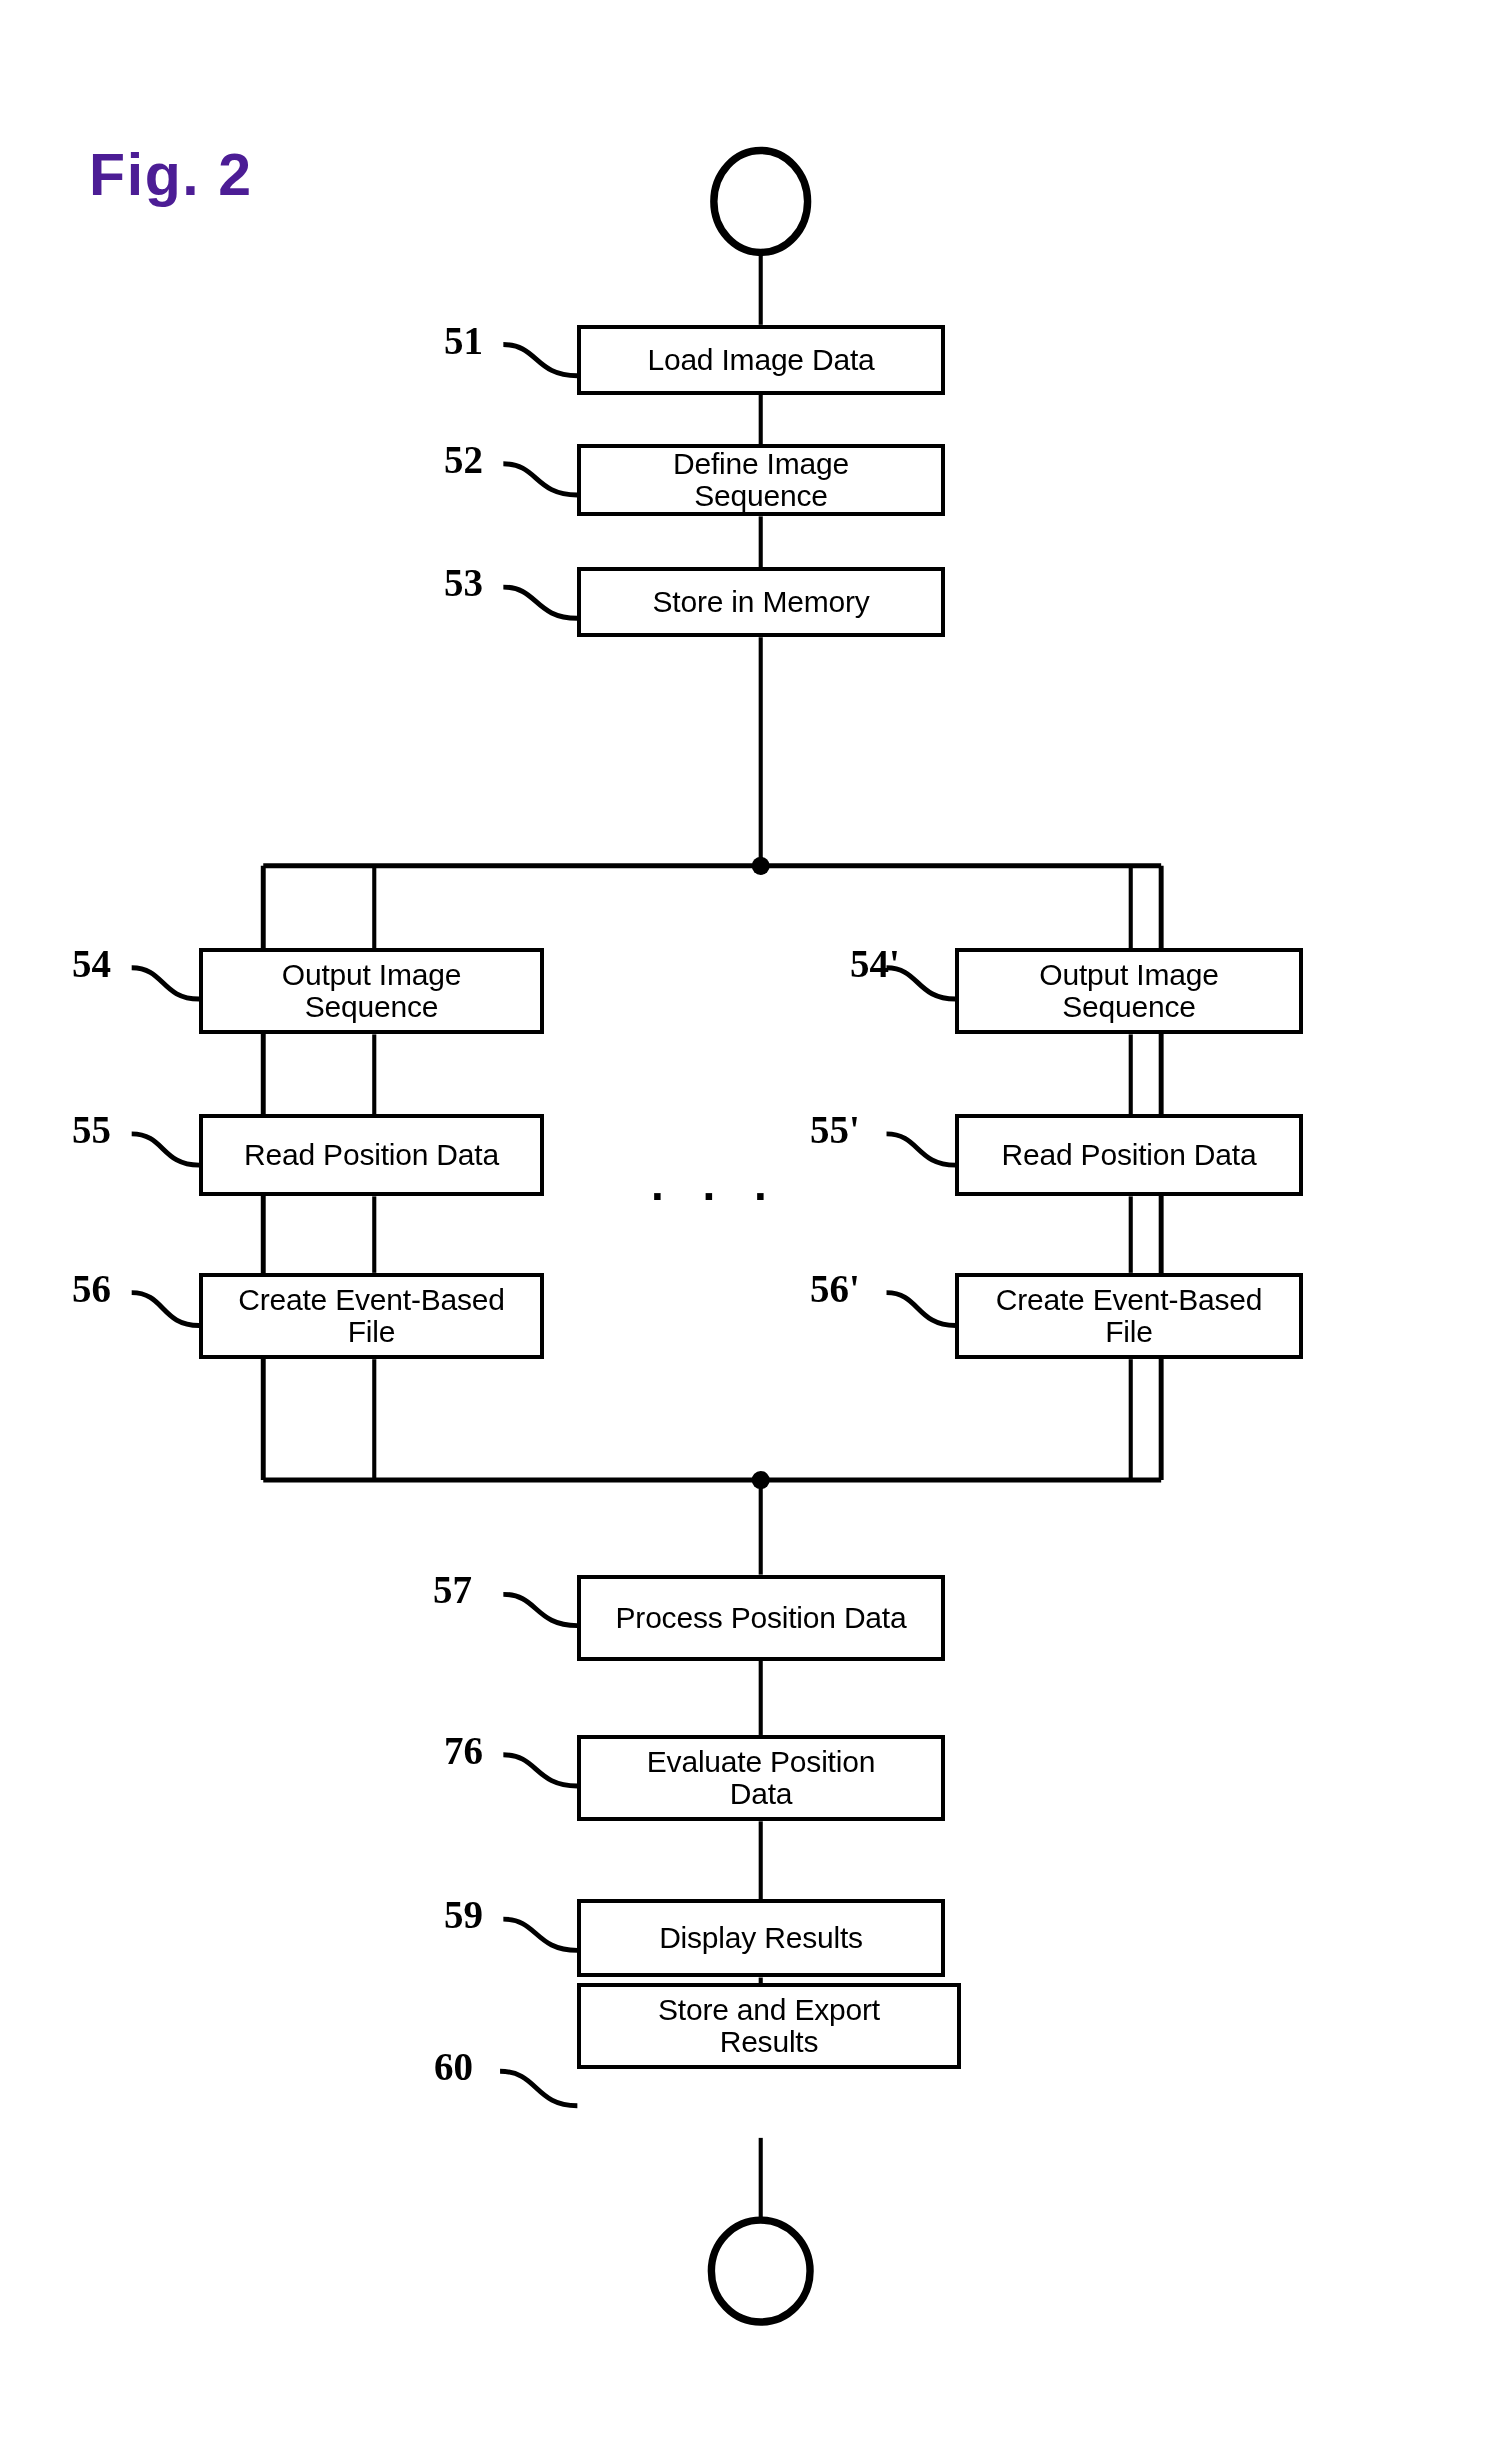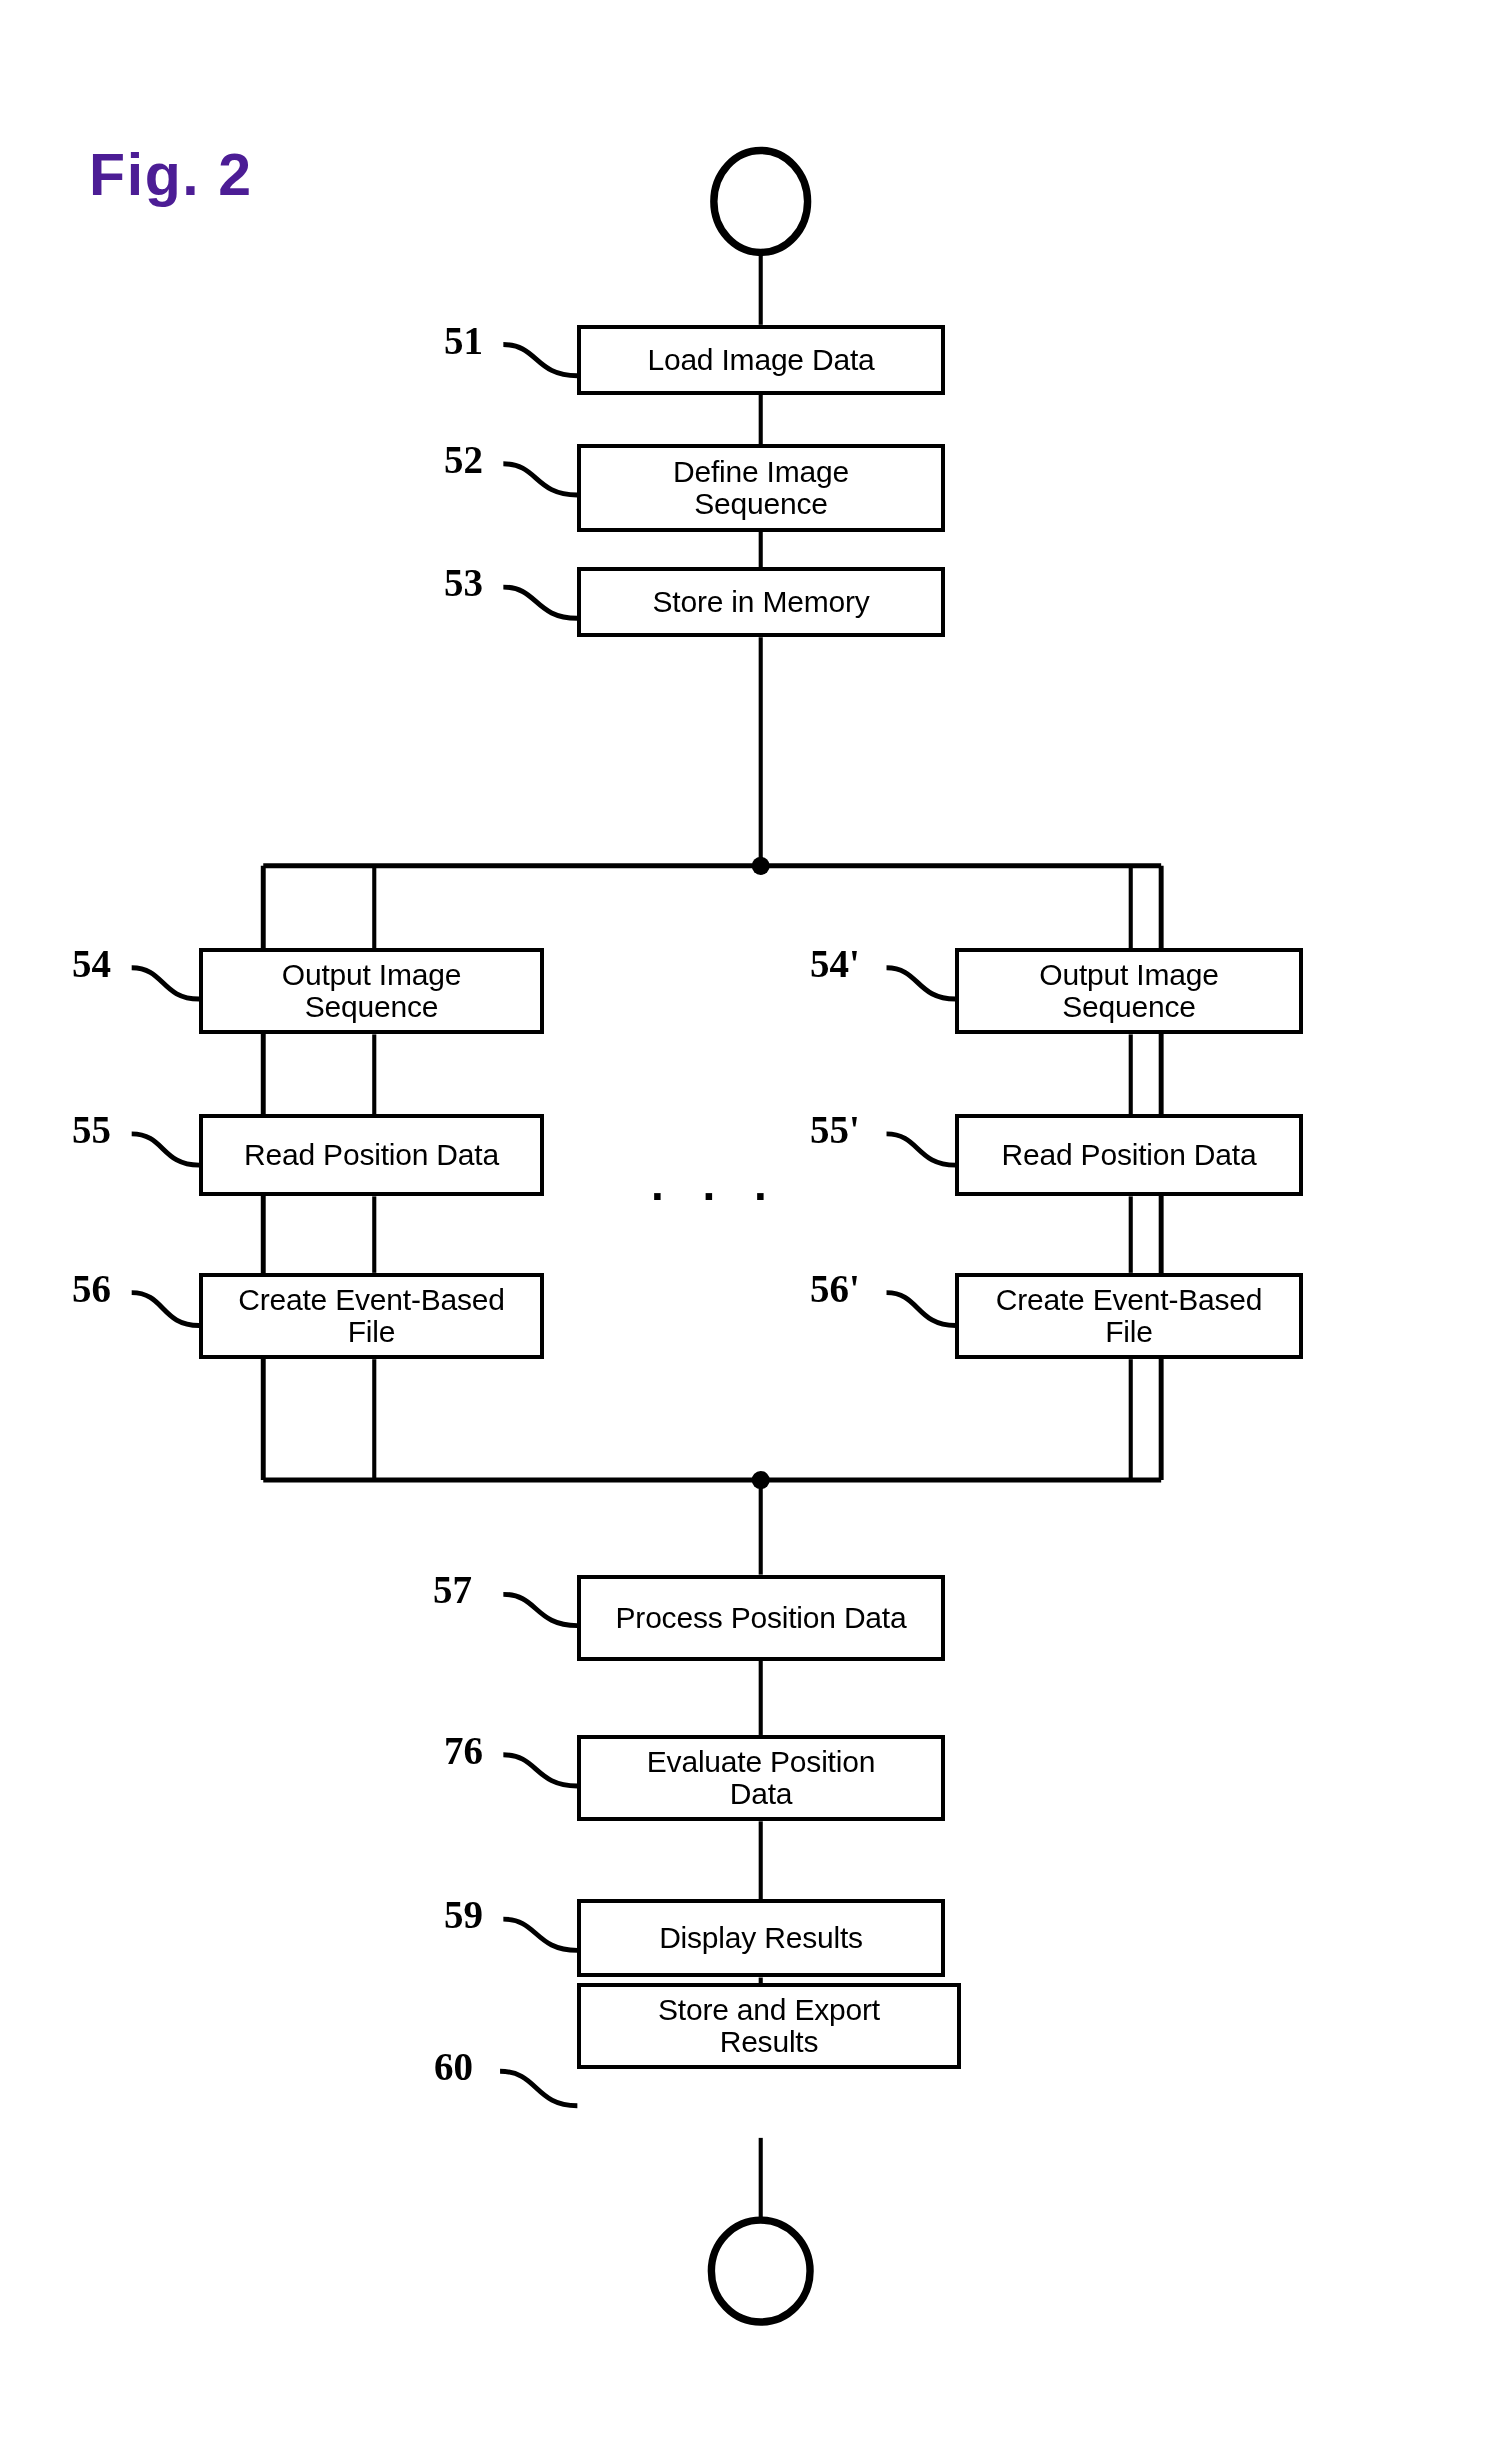--- a/index.html
+++ b/index.html
@@ -147,7 +147,7 @@
       <div class="node" style="left: 577px; top: 325px; width: 368px; height: 70px;">
         <span class="node-label">Load Image Data</span>
       </div>
-      <div class="node" style="left: 577px; top: 444px; width: 368px; height: 88px;">
+      <div class="node" style="left: 577px; top: 444px; width: 368px; height: 72px;">
         <span class="node-label">Define Image
 Sequence</span>
       </div>

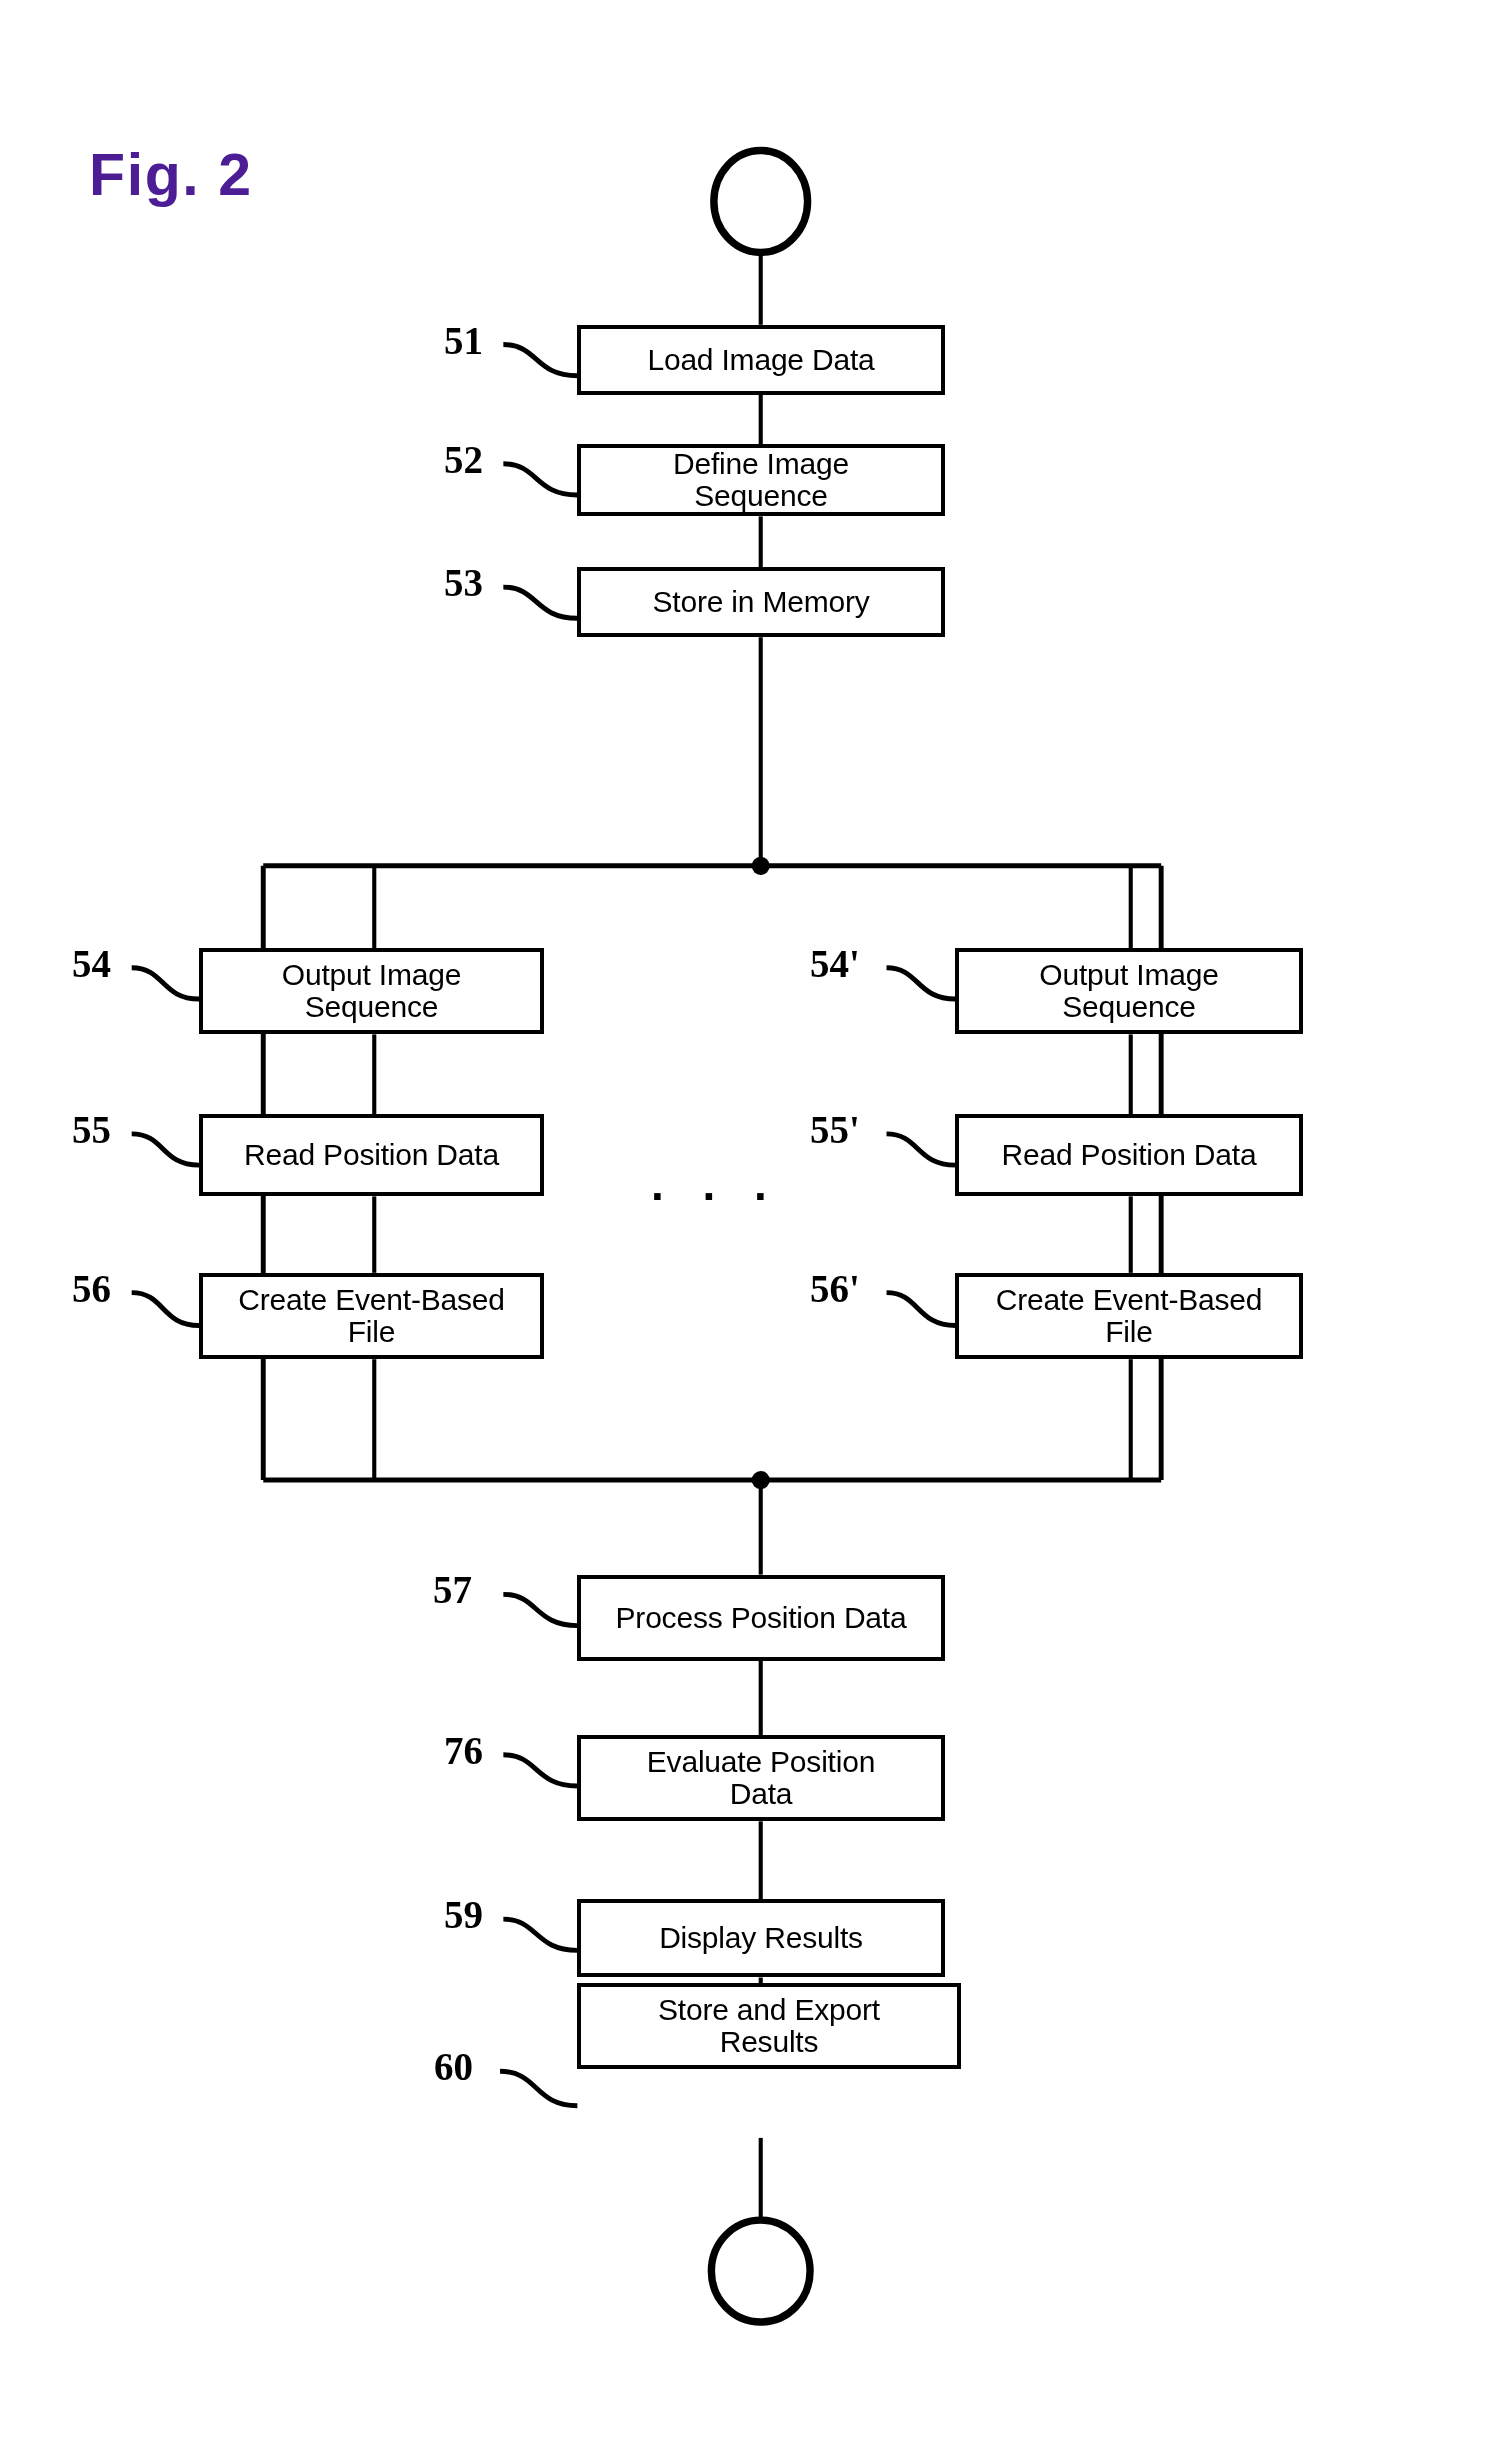--- a/index.html
+++ b/index.html
@@ -199,7 +199,7 @@
       <div class="refnum" style="left: 72px; top: 944px;">54</div>
       <div class="refnum" style="left: 72px; top: 1110px;">55</div>
       <div class="refnum" style="left: 72px; top: 1269px;">56</div>
-      <div class="refnum" style="left: 810px; top: 944px;">54'</div>
+      <div class="refnum" style="left: 850px; top: 944px;">54'</div>
       <div class="refnum" style="left: 810px; top: 1110px;">55'</div>
       <div class="refnum" style="left: 810px; top: 1269px;">56'</div>
       <div class="refnum" style="left: 433px; top: 1570px;">57</div>

